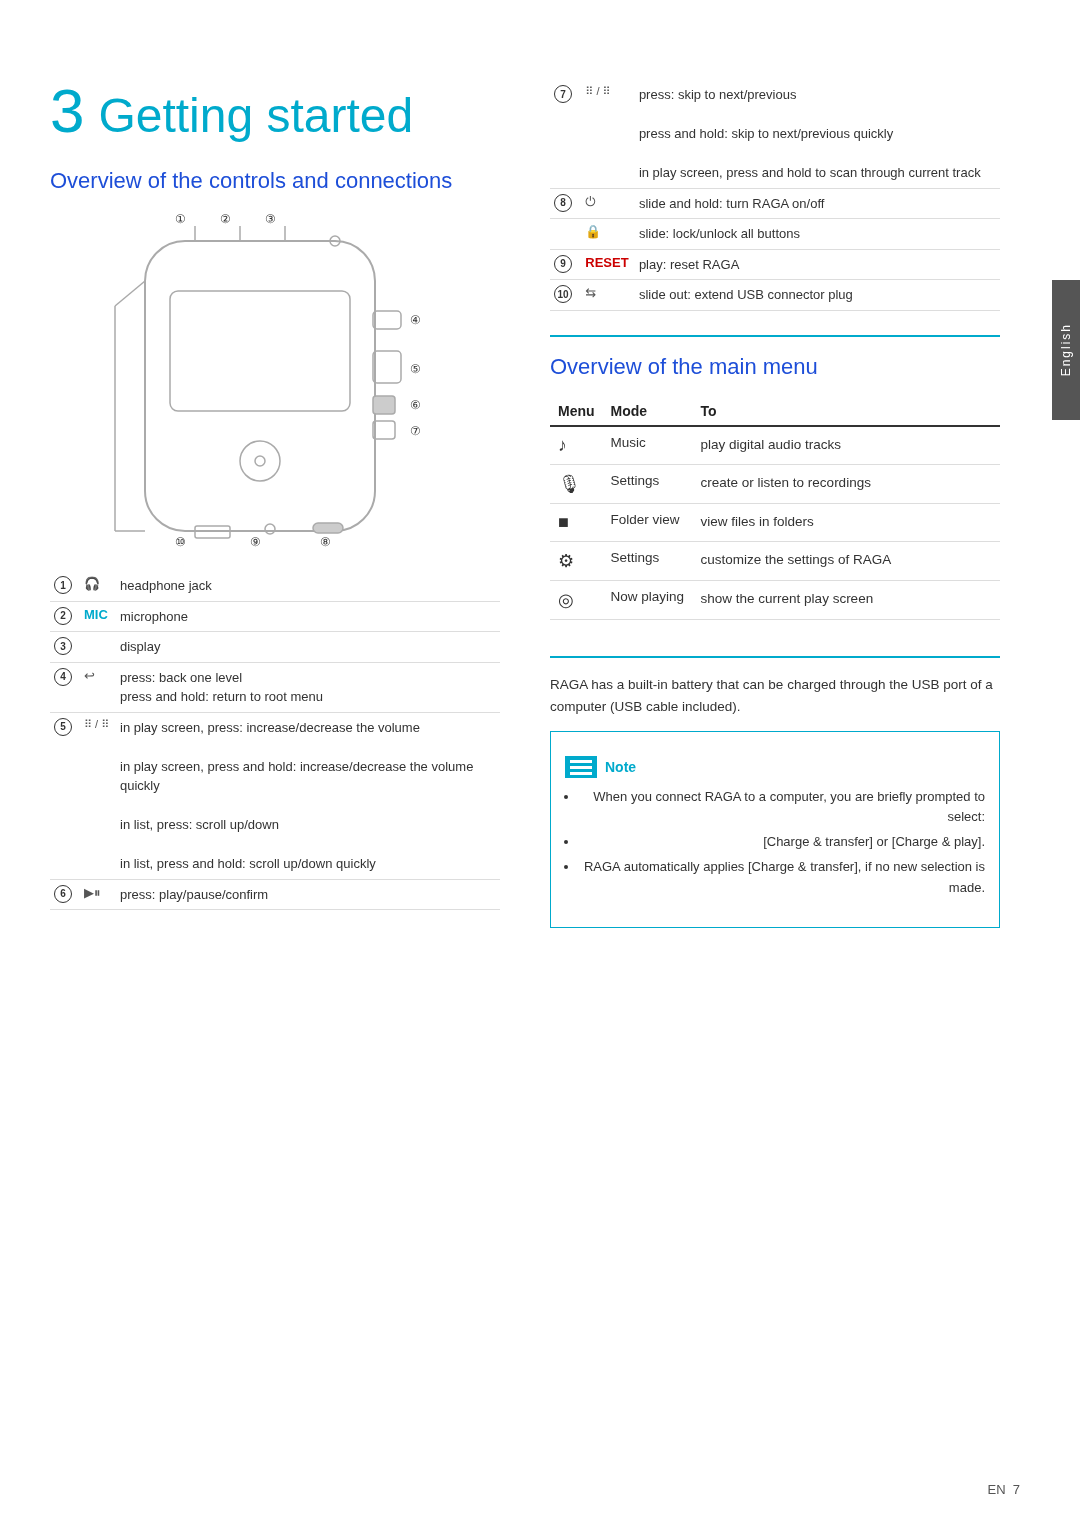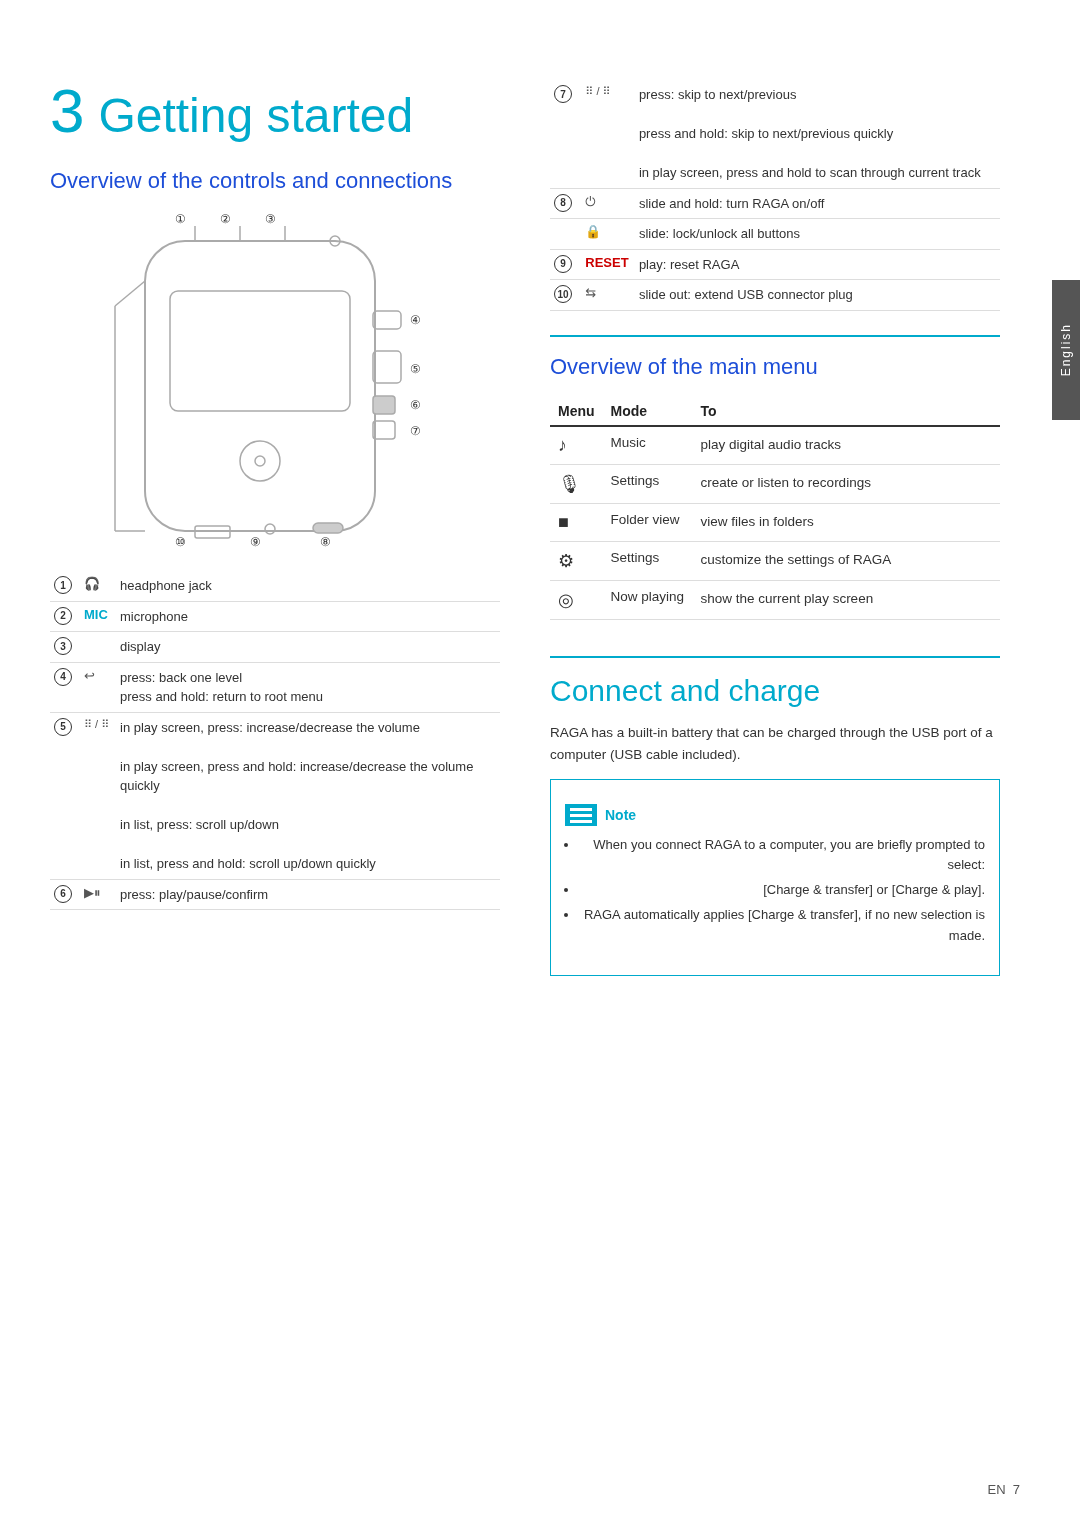--- a/index.html
+++ b/index.html
@@ -451,7 +451,6 @@
 
     <hr class="section-divider">
 
-    <div class="connect-heading">Connect and charge</div>
     <p class="connect-text">RAGA has a built-in battery that can be charged through the USB port of a computer (USB cable included).</p>
 
     <div class="note-box">

